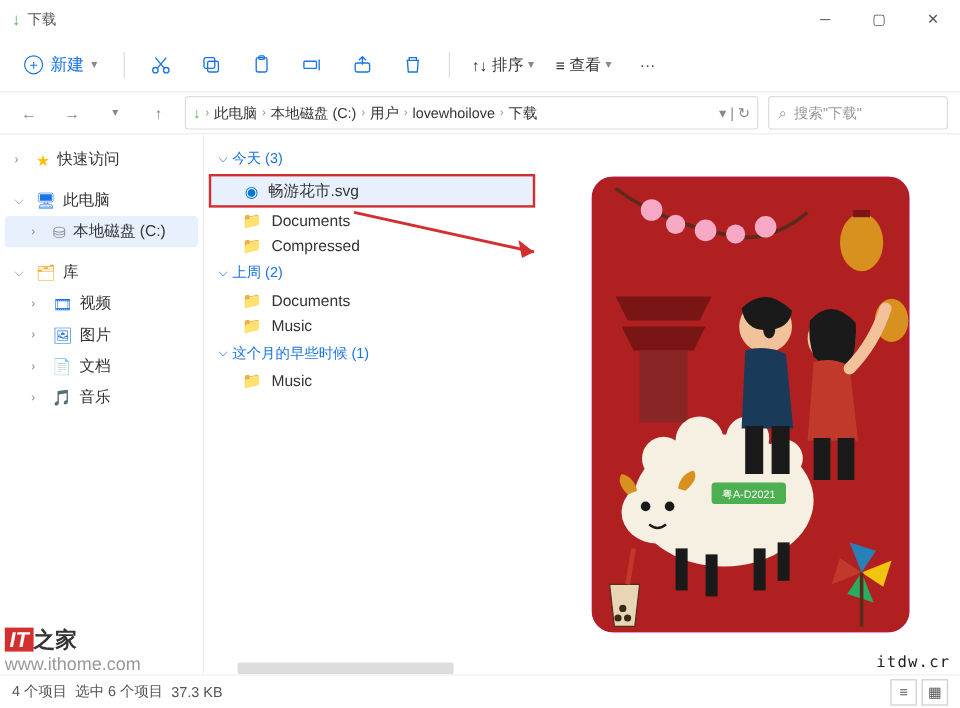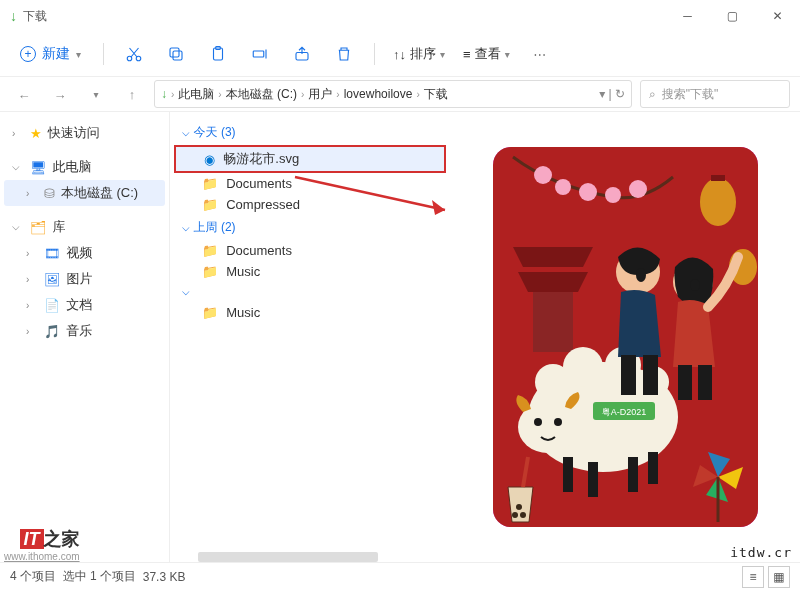--- a/index.html
+++ b/index.html
@@ -237,6 +237,7 @@
       </div>
     <div class="group-row">
         <span class="chev">⌵</span>
+        <span>这个月的早些时候 (1)</span>
       </div>
     <div class="file-row">
         <span class="ic-folder">📁</span>

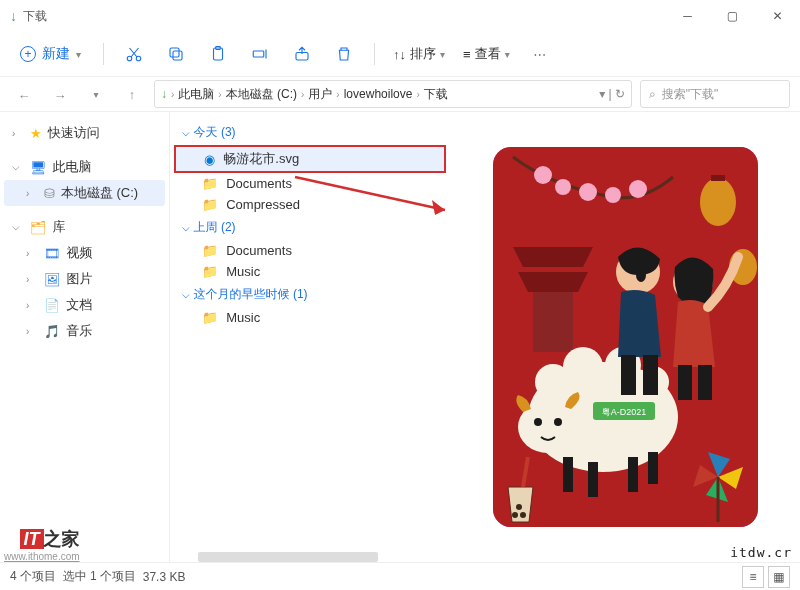--- a/index.html
+++ b/index.html
@@ -51,7 +51,7 @@
 .statusbar { position: absolute; bottom: 0; left: 0; right: 0; height: 28px; display: flex; align-items: center; padding: 0 10px; font-size: 12px; color: #555; border-top: 1px solid #eee; background: #fff; }
 .status-right { margin-left: auto; display: flex; gap: 4px; }
 .view-ic { width: 22px; height: 22px; border: 1px solid #ccc; display: flex; align-items: center; justify-content: center; }
-.watermark { position: absolute; left: 4px; bottom: 28px; font-size: 18px; font-weight: bold; text-align: right; }
+.watermark { position: absolute; left: 4px; bottom: 28px; font-size: 18px; font-weight: bold; }
 .watermark .it { background: #d32f2f; color: #fff; padding: 0 4px; font-style: italic; }
 .watermark .home { color: #333; }
 .watermark .ithome { font-size: 10px; color: #999; display: block; font-weight: normal; text-decoration: underline; }

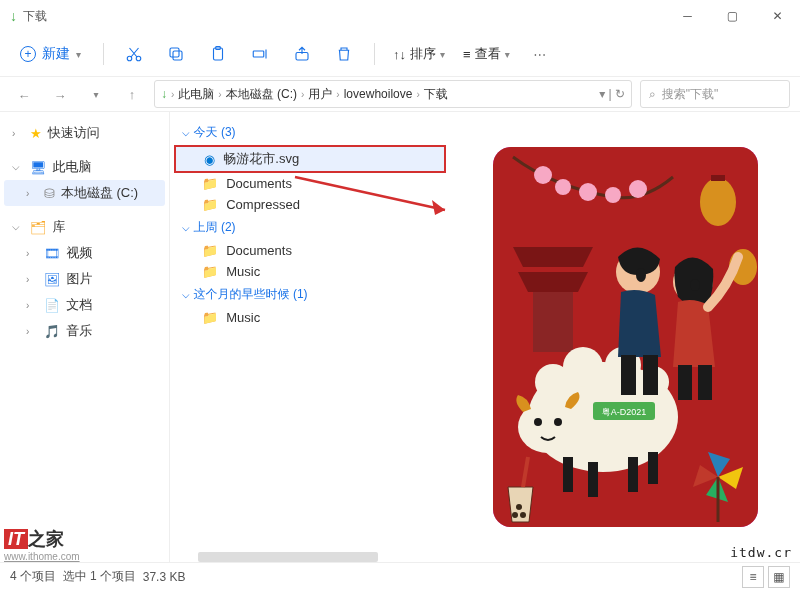--- a/index.html
+++ b/index.html
@@ -54,7 +54,7 @@
 .watermark { position: absolute; left: 4px; bottom: 28px; font-size: 18px; font-weight: bold; }
 .watermark .it { background: #d32f2f; color: #fff; padding: 0 4px; font-style: italic; }
 .watermark .home { color: #333; }
-.watermark .ithome { font-size: 10px; color: #999; display: block; font-weight: normal; text-decoration: underline; }
+.watermark .ithome { font-size: 15px; color: #999; display: block; font-weight: normal; }
 .itdw { position: absolute; right: 8px; bottom: 30px; font-family: monospace; letter-spacing: 1px; color: #222; }
 .scrollbar { position: absolute; bottom: 0; left: 28px; width: 180px; height: 10px; background: #ddd; border-radius: 2px; }
 </style>

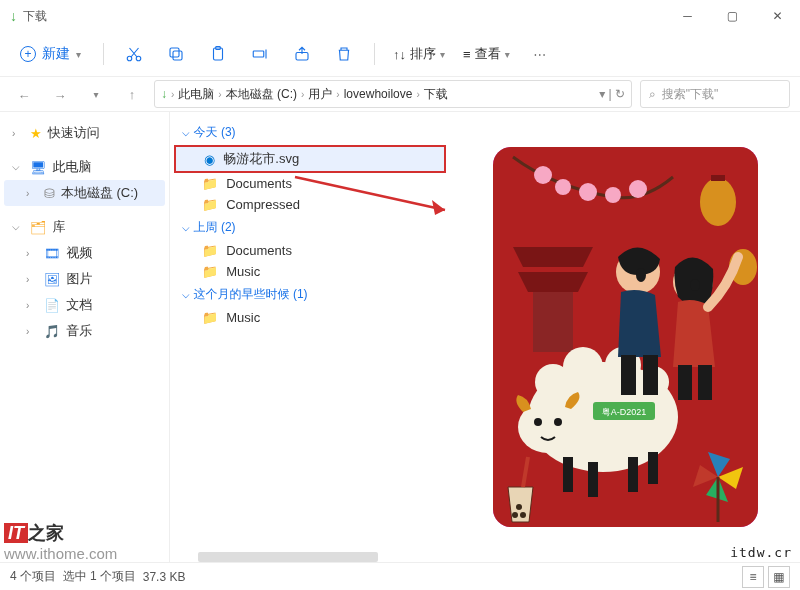--- a/index.html
+++ b/index.html
@@ -334,7 +334,7 @@
 
 <div class="statusbar">
   <span>4 个项目</span>&nbsp;&nbsp;
-  <span>选中 1 个项目</span>&nbsp;&nbsp;
+  <span>选中 6 个项目</span>&nbsp;&nbsp;
   <span>37.3 KB</span>
   <div class="status-right">
     <div class="view-ic">≡</div>

